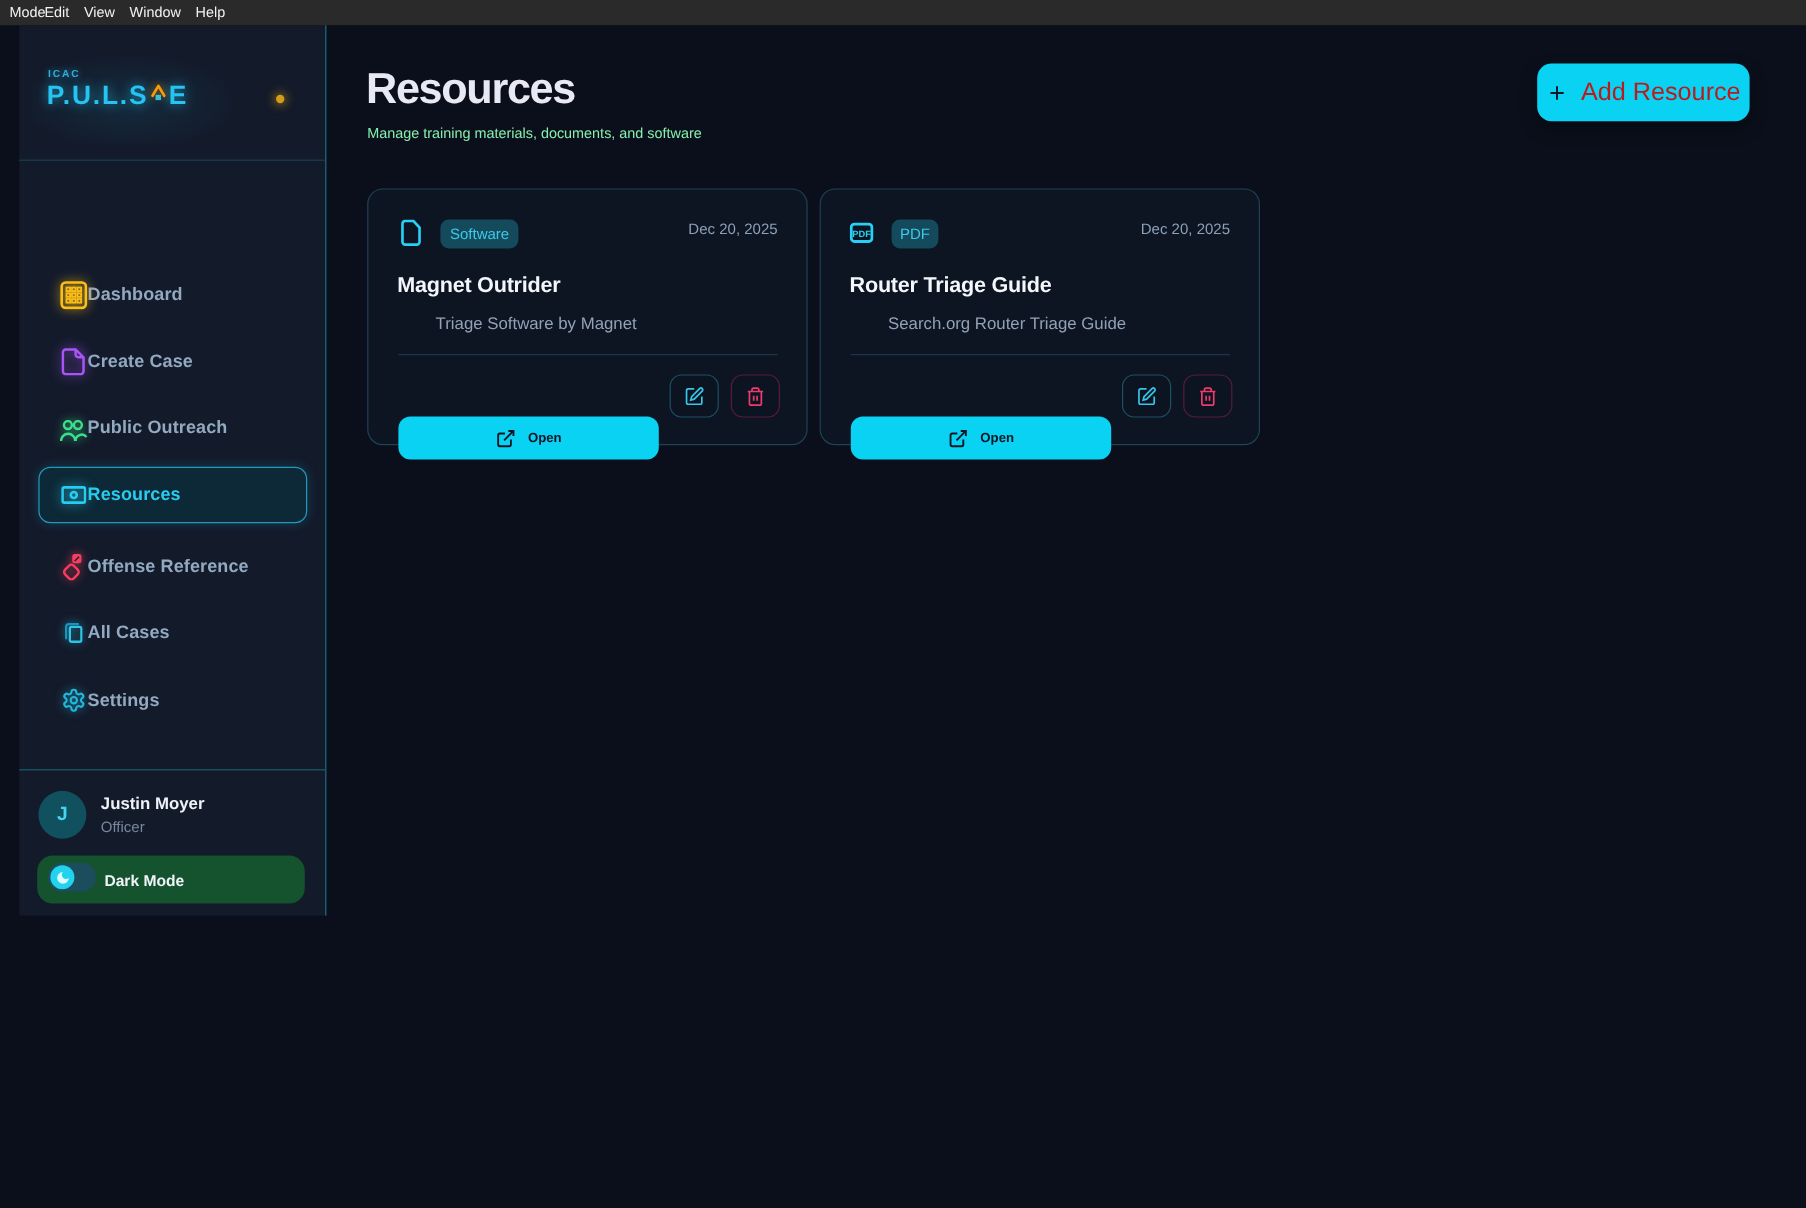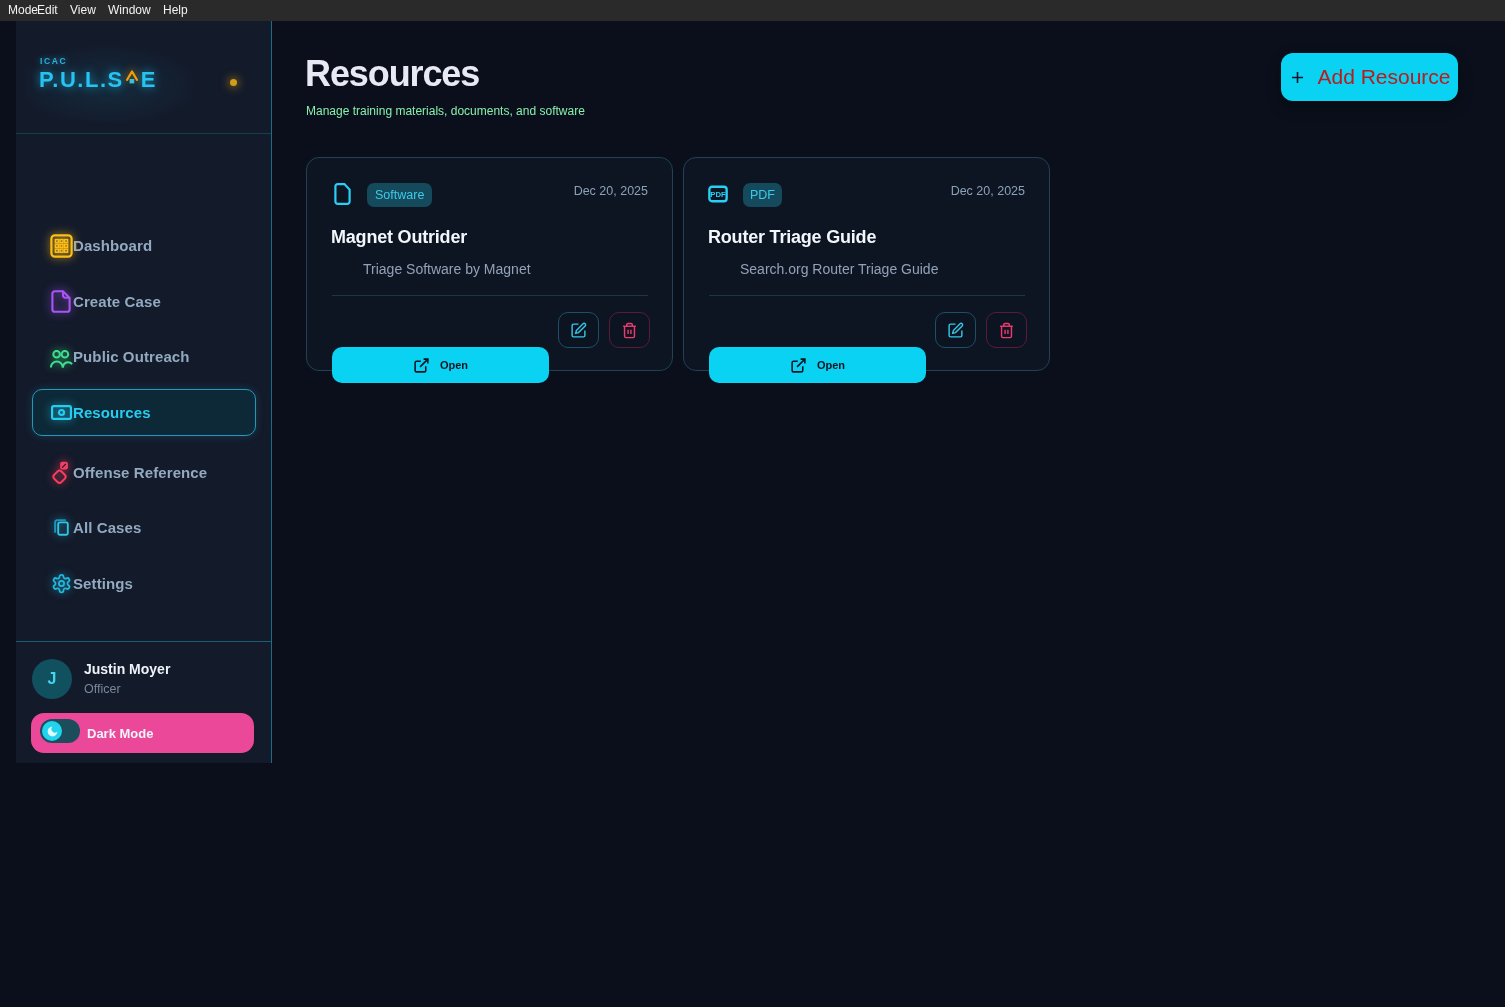--- a/index.html
+++ b/index.html
@@ -48,7 +48,7 @@
   .uname { position:absolute; left:68px; top:19px; font-size:14px; font-weight:bold; color:#eef3f8; }
   .urole { position:absolute; left:68px; top:40px; font-size:12.5px; color:#77879d; }
   .dmpill { position:absolute; left:15px; top:71px; width:223px; height:40px; border-radius:13px;
-    background:#ec4899; }
+    background:#14532d; }
   .toggle { position:absolute; left:9px; top:6px; width:40px; height:24px; border-radius:12px;
     background:#1c4d5c; }
   .knob { position:absolute; left:2px; top:2px; width:20px; height:20px; border-radius:50%;

